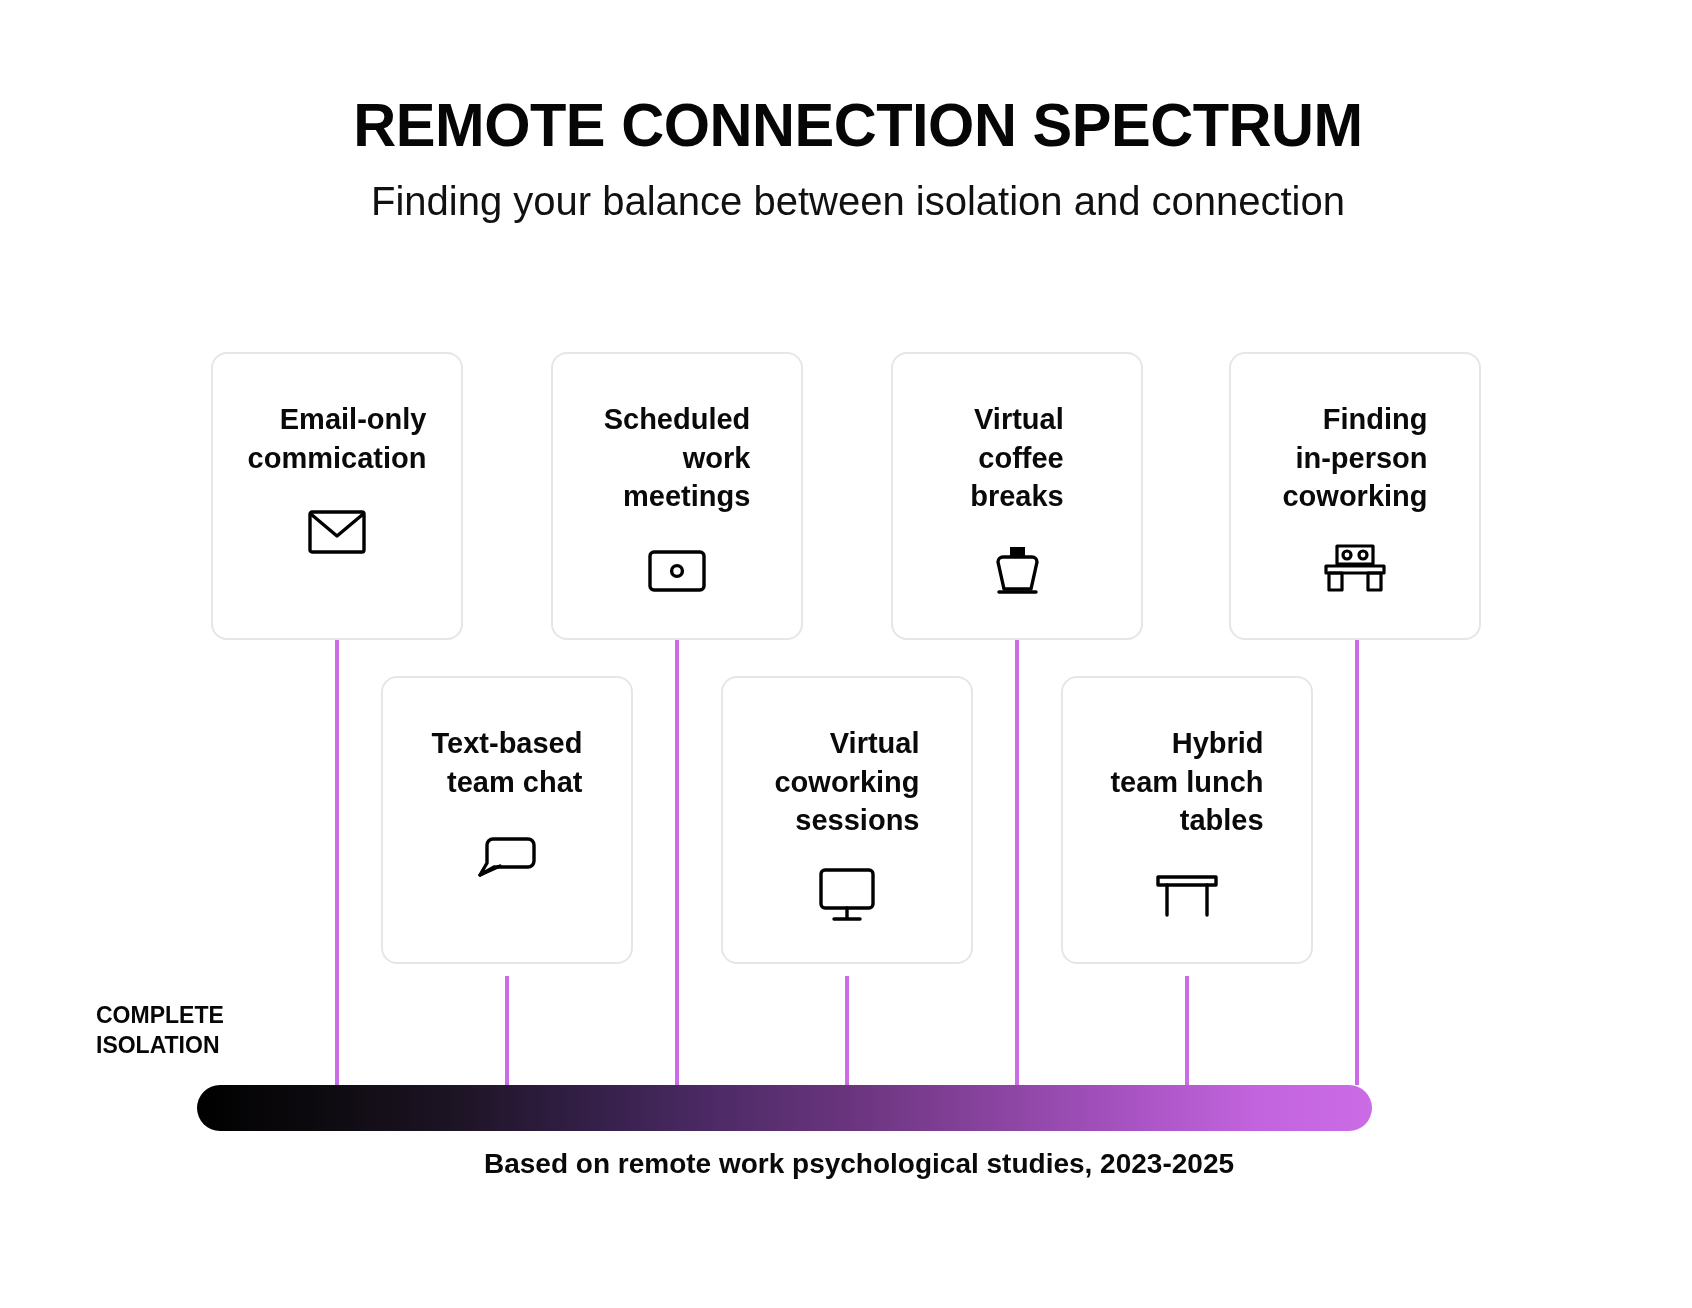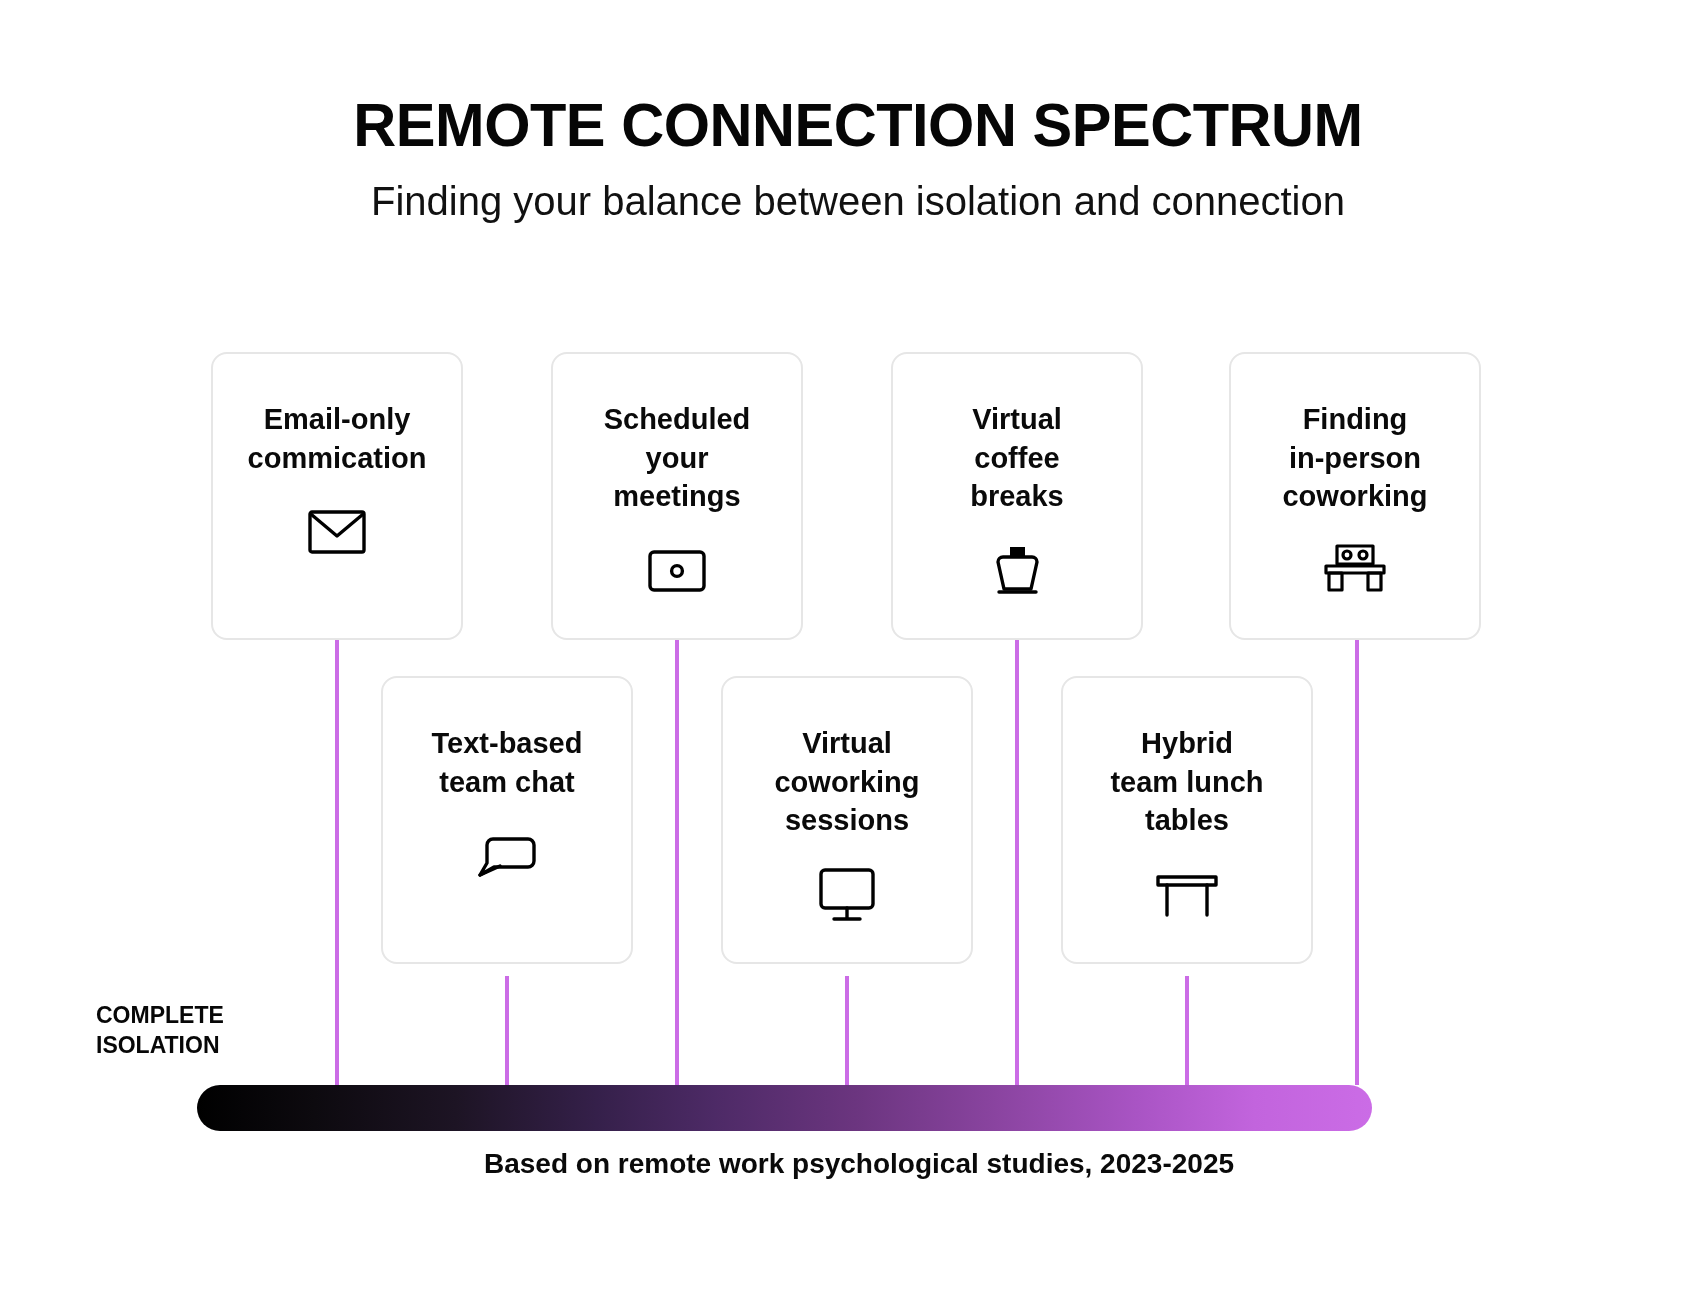--- a/index.html
+++ b/index.html
@@ -71,7 +71,7 @@
     font-weight: 700;
     color: #0a0a0a;
     line-height: 1.33;
-    text-align: center;
+    text-align: right;
     padding: 0 14px;
     white-space: pre-line;
   }

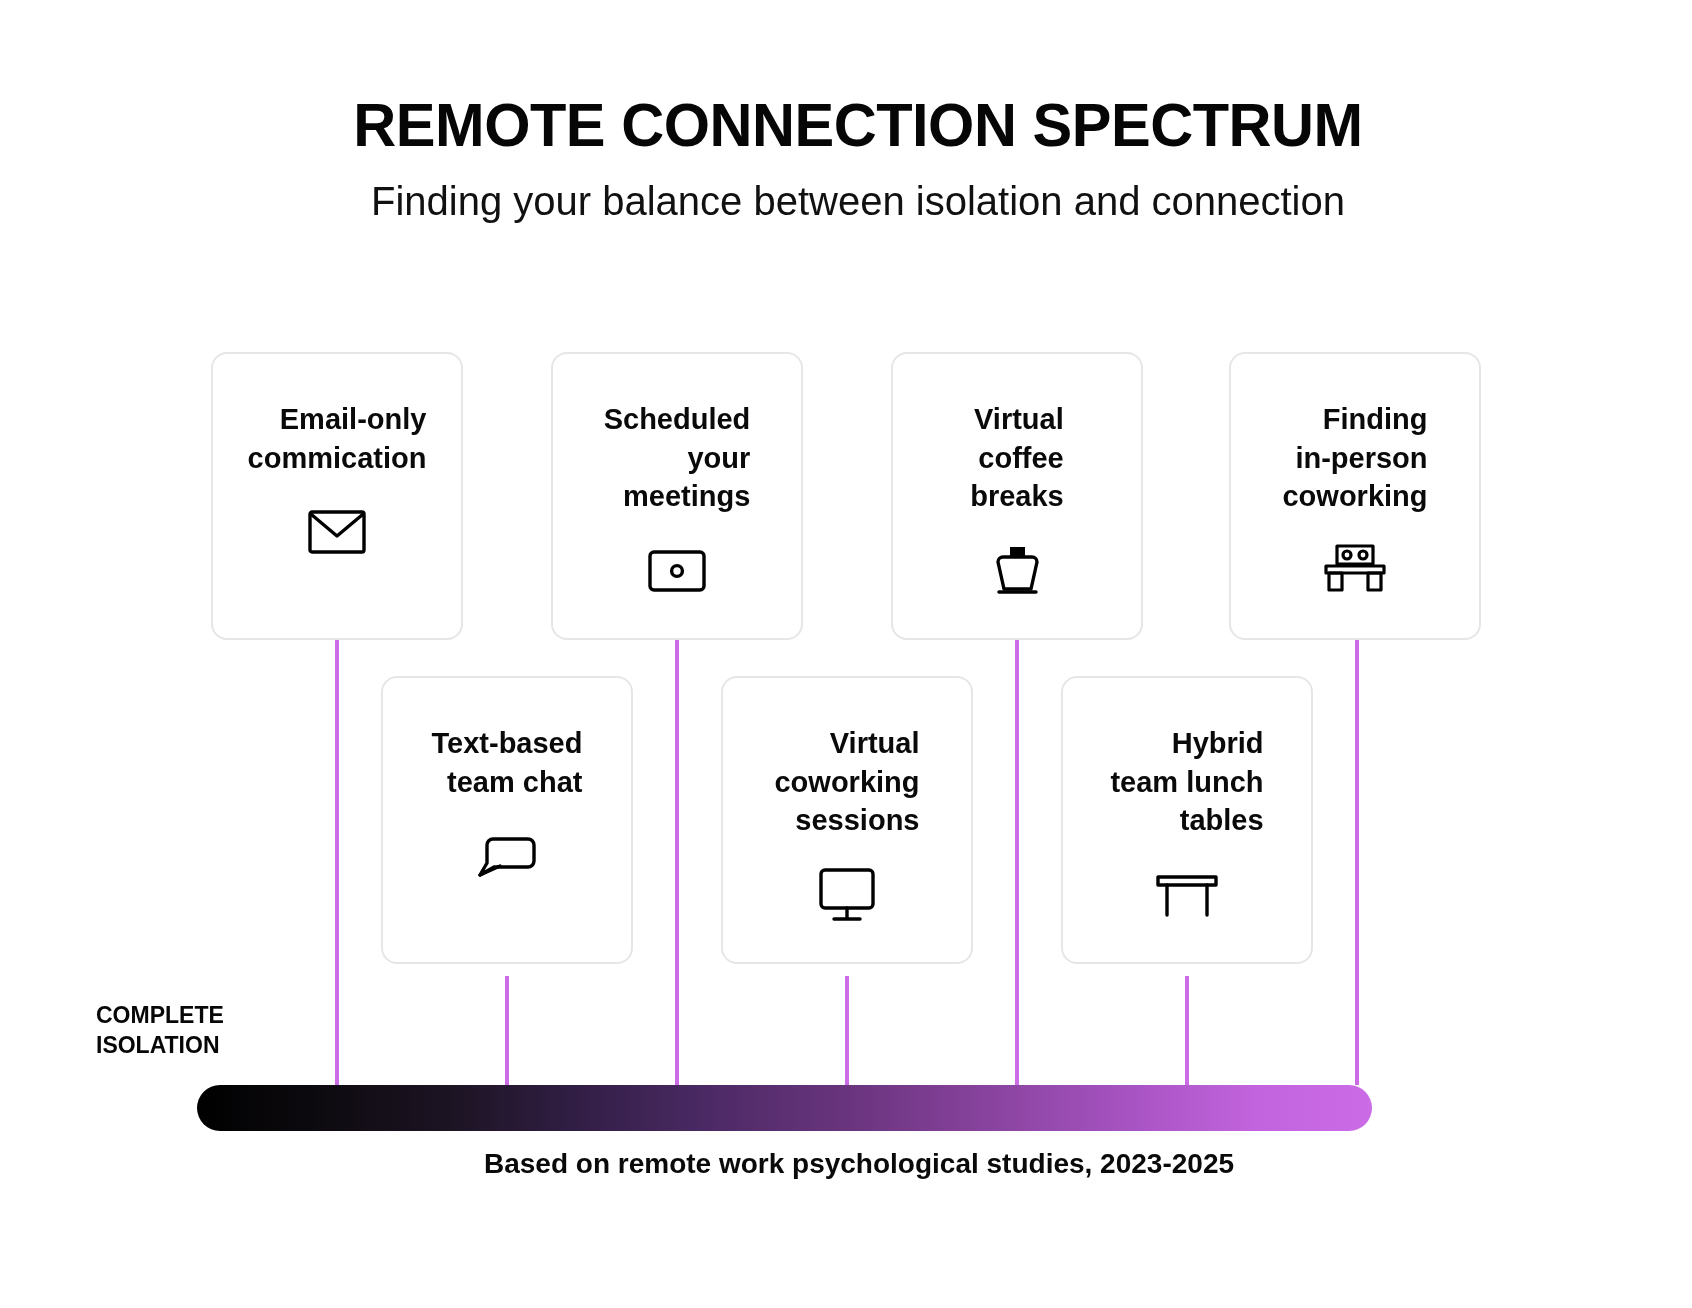--- a/index.html
+++ b/index.html
@@ -190,7 +190,7 @@
 
   <div class="card row-top" style="left:551px;">
     <div class="card-label">Scheduled
-your
+work
 meetings</div>
     <div class="card-icon">
       <svg width="58" height="42" viewBox="0 0 58 42" fill="none" stroke="#000" stroke-width="3.4">

